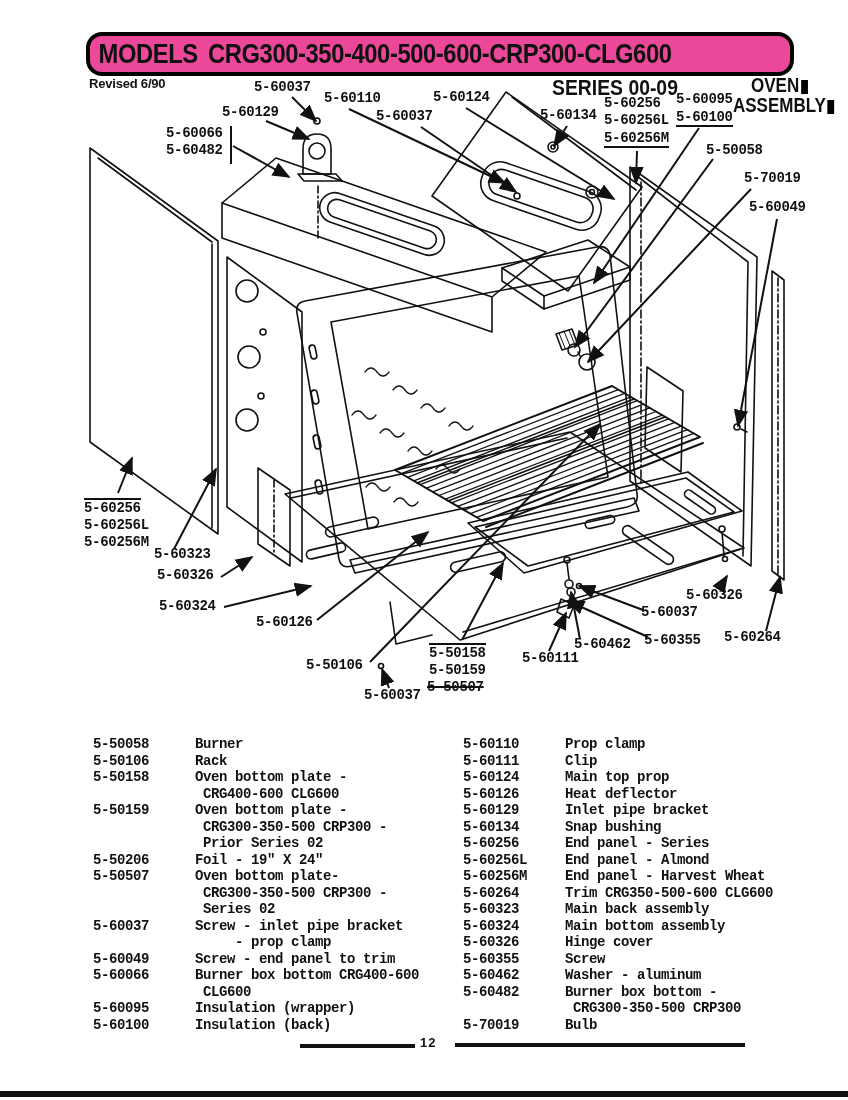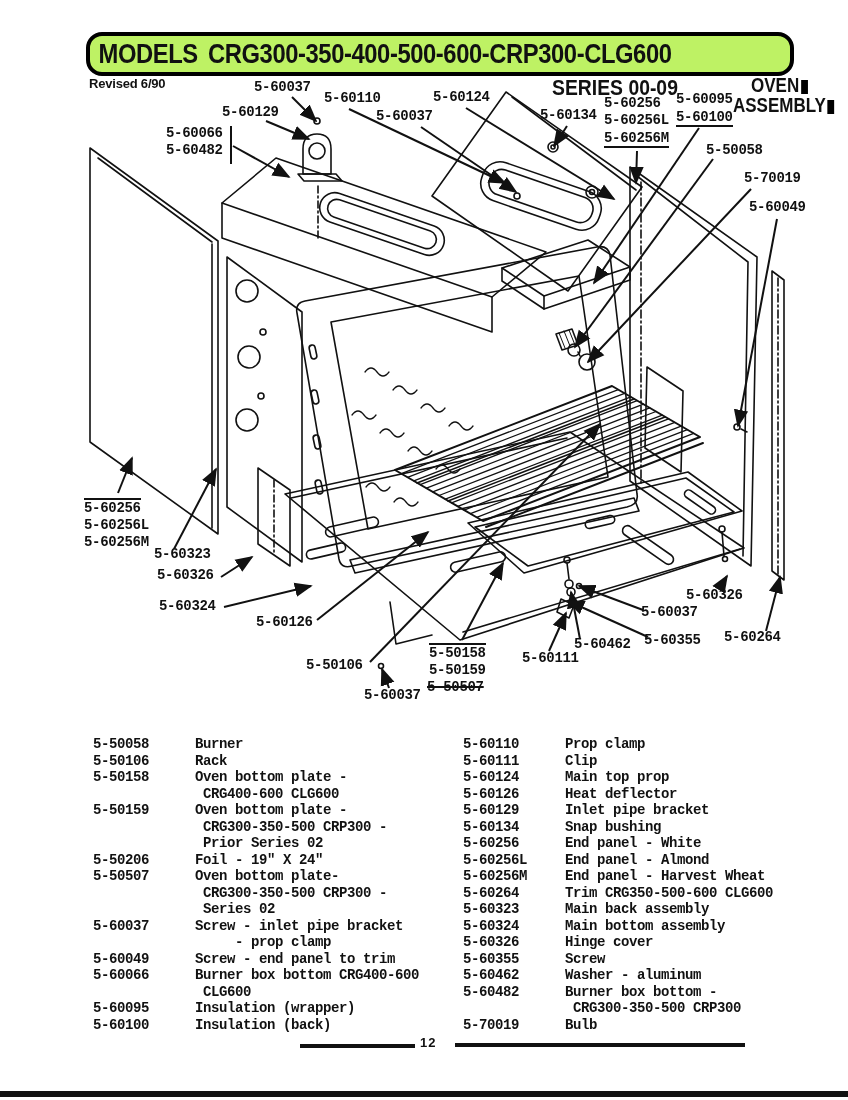--- a/index.html
+++ b/index.html
@@ -9,7 +9,7 @@
 
   .models-box{position:absolute;left:86px;top:32px;width:700px;height:36px;
       border:4px solid #000;border-radius:16px;display:flex;align-items:center;
-      background:#bef264;}
+      background:#ec4899;}
   .models-inner{display:flex;align-items:baseline;transform:scaleX(0.85);transform-origin:left center;
       font-weight:bold;font-size:28px;letter-spacing:-0.5px;white-space:nowrap;padding-left:10px;}
   .models-inner .pre{margin-right:12px;}

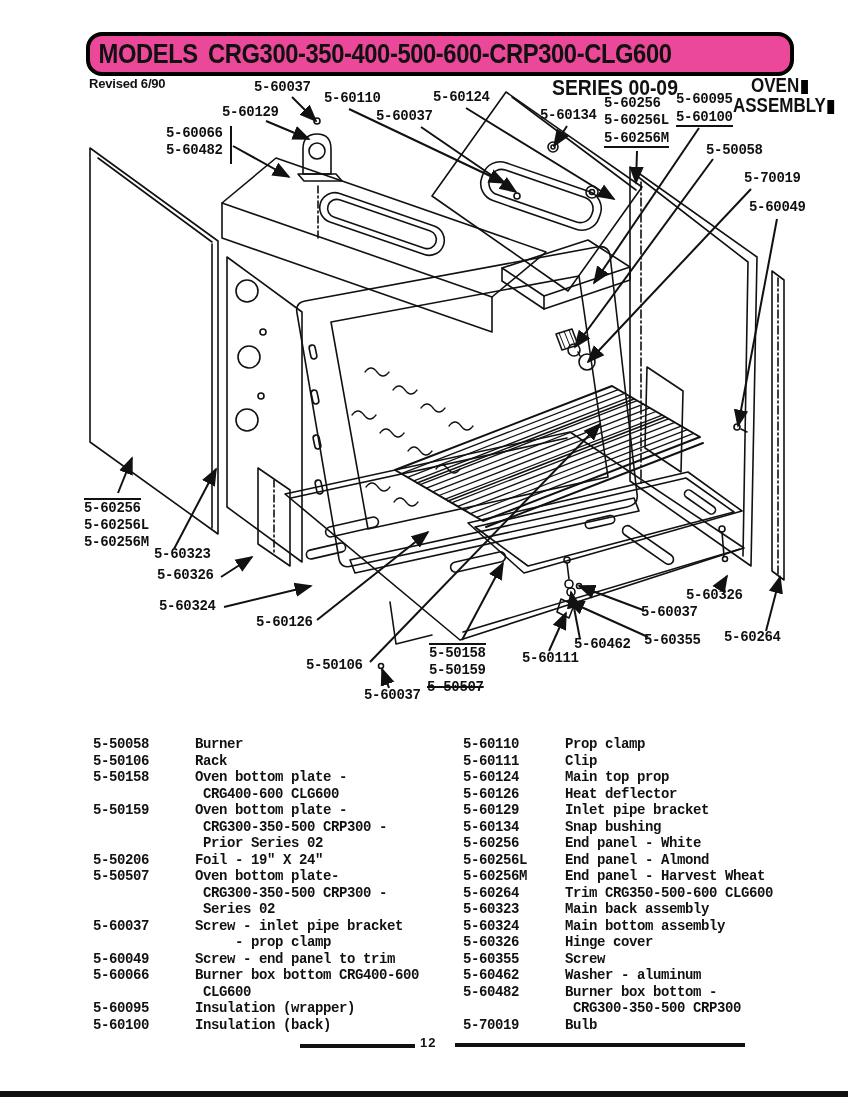--- a/index.html
+++ b/index.html
@@ -325,7 +325,7 @@
     <div class="plrow" style="top: 49.5px;"><span class="pnum">5-60126</span><span class="pdesc">Heat deflector</span></div>
     <div class="plrow" style="top: 66px;"><span class="pnum">5-60129</span><span class="pdesc">Inlet pipe bracket</span></div>
     <div class="plrow" style="top: 82.5px;"><span class="pnum">5-60134</span><span class="pdesc">Snap bushing</span></div>
-    <div class="plrow" style="top: 99px;"><span class="pnum">5-60256</span><span class="pdesc">End panel - White</span></div>
+    <div class="plrow" style="top: 99px;"><span class="pnum">5-60256</span><span class="pdesc">End panel - Series</span></div>
     <div class="plrow" style="top: 115.5px;"><span class="pnum">5-60256L</span><span class="pdesc">End panel - Almond</span></div>
     <div class="plrow" style="top: 132px;"><span class="pnum">5-60256M</span><span class="pdesc">End panel - Harvest Wheat</span></div>
     <div class="plrow" style="top: 148.5px;"><span class="pnum">5-60264</span><span class="pdesc">Trim CRG350-500-600 CLG600</span></div>

